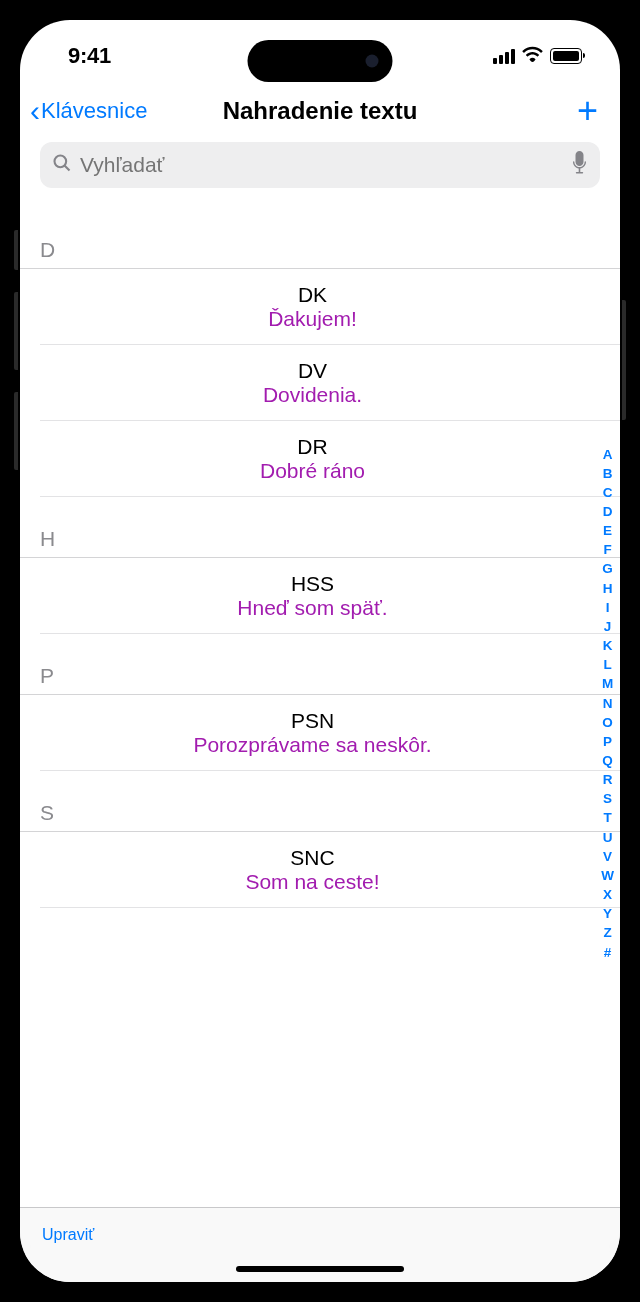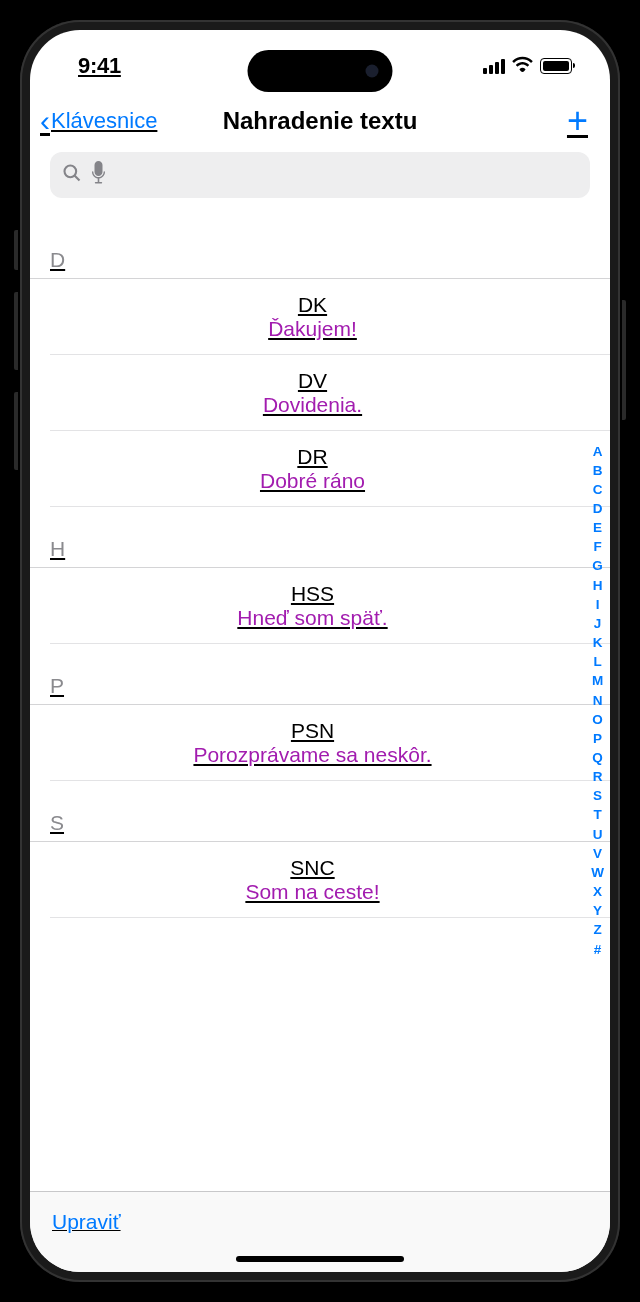--- a/index.html
+++ b/index.html
@@ -18,10 +18,8 @@
       height: 100%;
       background: #1a1a1a;
       border-radius: 60px;
-      padding: 10px;
       position: relative;
       box-shadow: inset 0 0 0 2px #333;
-      text-decoration: underline;
     }
     
     .screen {

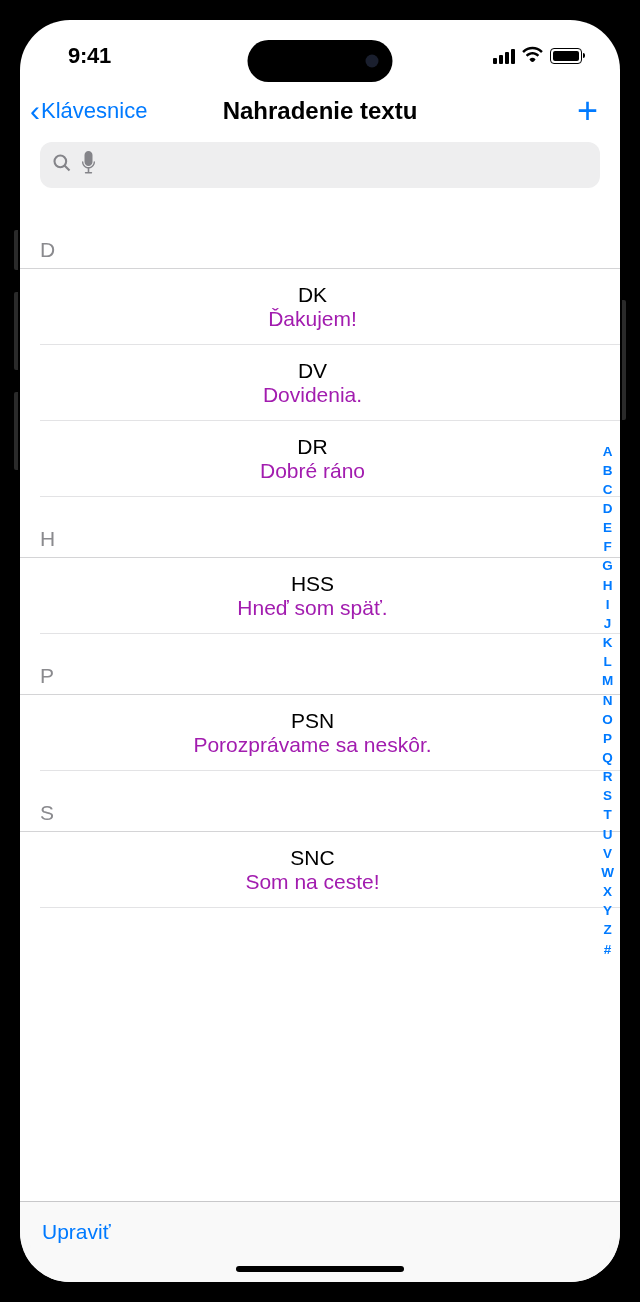--- a/index.html
+++ b/index.html
@@ -238,6 +238,7 @@
                 <line x1="21" y1="21" x2="15" y2="15"></line>
               </svg>
           </span>
+          <input class="search-input" placeholder="Vyhľadať" style="">
           <span class="mic-icon">
             <svg width="17" height="24" viewBox="0 0 17 24" fill="currentColor">
                 <path d="M8.5 15c2.2 0 4-1.8 4-4V4c0-2.2-1.8-4-4-4s-4 1.8-4 4v7c0 2.2 1.8 4 4 4zm6.5-4c0 3.3-2.5 6-5.7 6.4V21h2.2c.4 0 .7.3.7.7s-.3.7-.7.7H5.5c-.4 0-.7-.3-.7-.7s.3-.7.7-.7h2.2v-3.6C4.5 17 2 14.3 2 11c0-.4.3-.7.7-.7s.7.3.7.7c0 2.8 2.3 5.1 5.1 5.1s5.1-2.3 5.1-5.1c0-.4.3-.7.7-.7s.7.3.7.7z"></path>

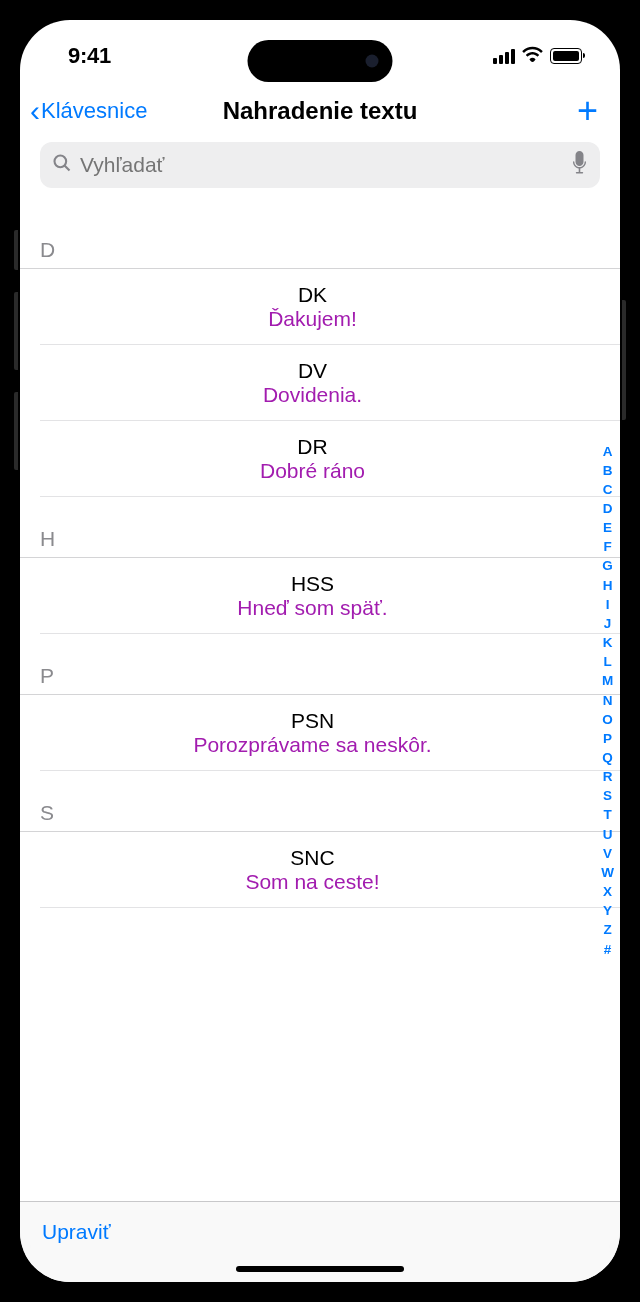--- a/index.html
+++ b/index.html
@@ -166,7 +166,7 @@
       backdrop-filter: blur(10px);
       padding: 18px 22px 10px;
     }
-    .edit-btn { color: #007aff; font-size: 21px; cursor: pointer; }
+    .edit-btn { color: #007aff; font-size: 16px; cursor: pointer; }
     
     .home-indicator {
       display: flex;

